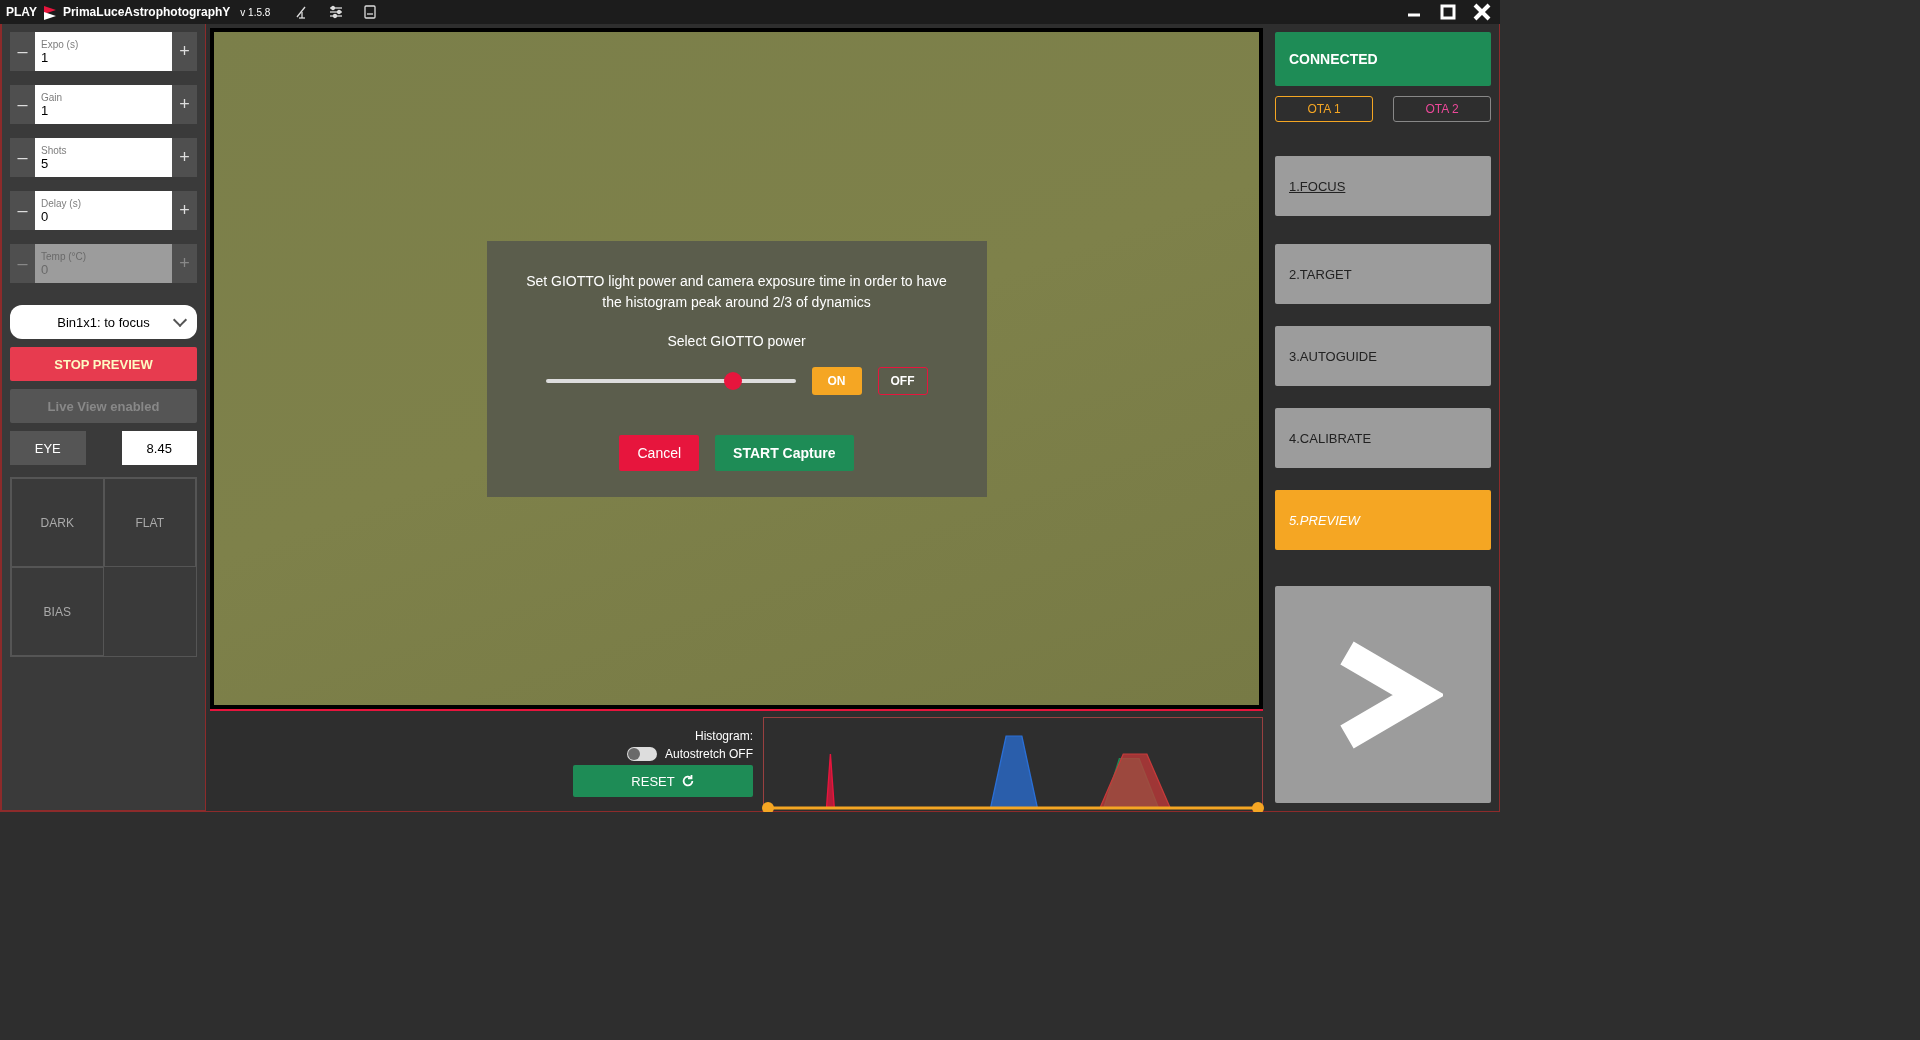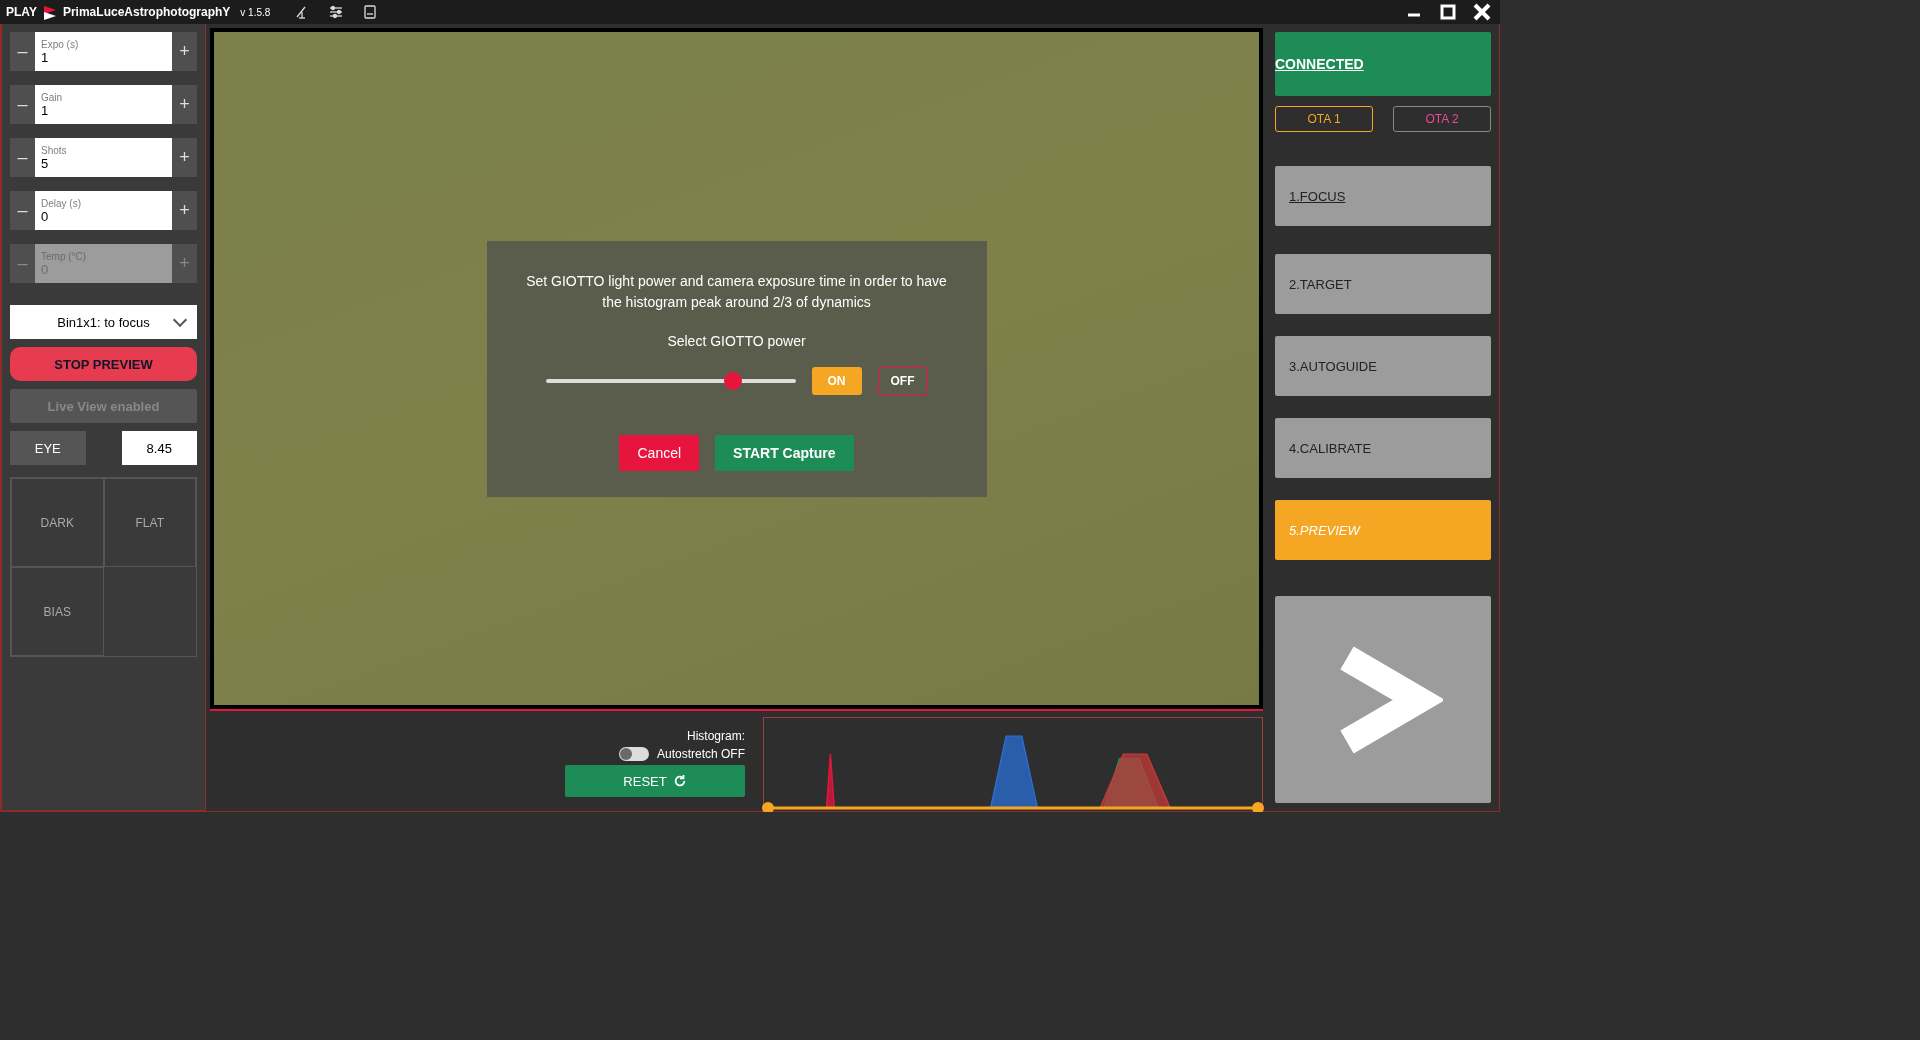--- a/index.html
+++ b/index.html
@@ -64,7 +64,7 @@
 .footer .hist-slider .knob { position:absolute; top:50%; width:12px; height:12px; background:#f5a623; border-radius:50%; transform:translate(-50%,-50%); cursor:pointer; }
 
 
-.r-connected { height:64px; background:#1e8c56; display:flex; align-items:center; padding-left:0; font-size:14px; font-weight:bold; border-radius:2px;text-decoration:underline; }
+.r-connected { height:54px; background:#1e8c56; display:flex; align-items:center; padding-left:14px; font-size:14px; font-weight:bold; border-radius:2px; }
 .tab-row { display:flex; gap:20px; }
 .tab-btn { flex:1; height:26px; display:flex; align-items:center; justify-content:center; font-size:12px; border-radius:3px; border:1px solid #888; background:transparent; color:#ec4899; cursor:pointer; }
 .tab-btn.active { border-color:#f5a623; color:#f5a623; }

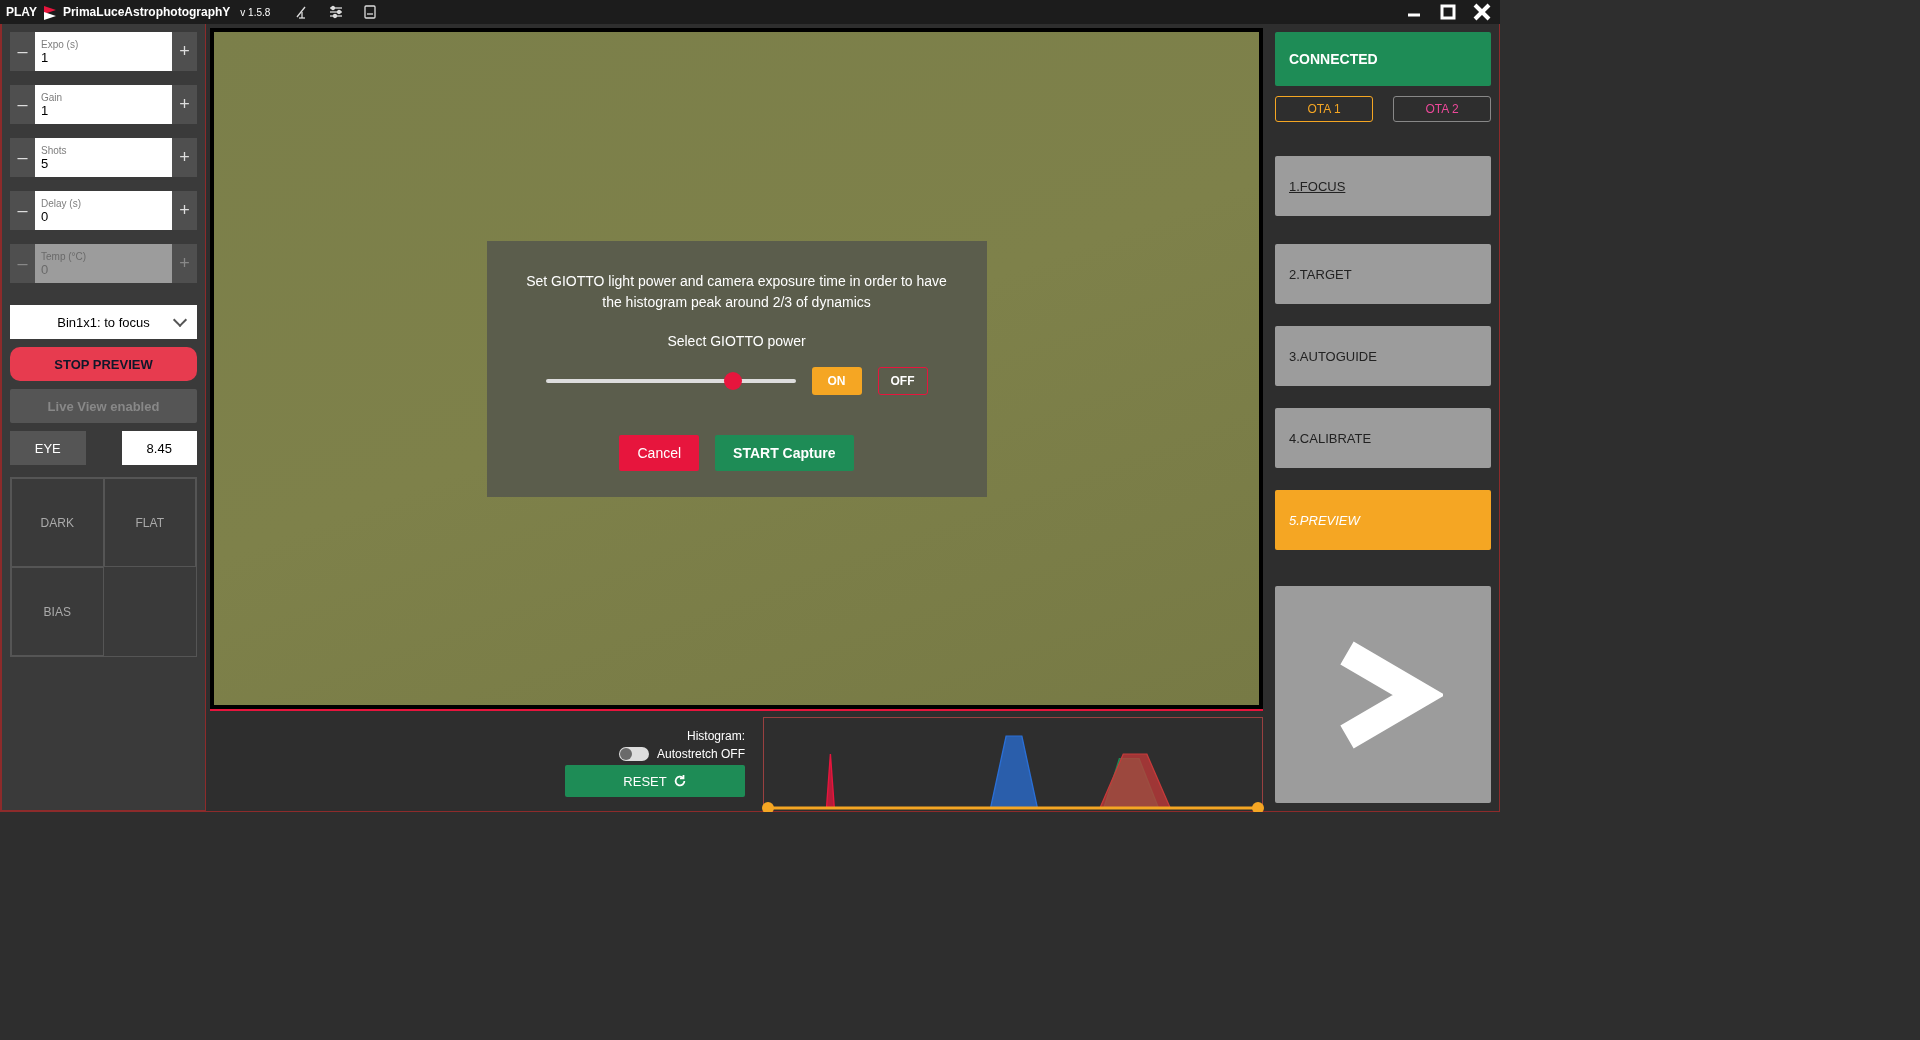--- a/index.html
+++ b/index.html
@@ -33,7 +33,7 @@
 .num-row.disabled .field .label,.num-row.disabled .field .value { color:#6a6a6a; }
 .num-row.disabled .minus,.num-row.disabled .plus { color:#888; cursor:default; }
 
-.select-box { height:34px; background:#fff; color:#000; border-radius:0; display:flex; align-items:center; justify-content:center; font-size:13px; position:relative; cursor:pointer; }
+.select-box { height:34px; background:#fff; color:#000; border-radius:12px; display:flex; align-items:center; justify-content:center; font-size:13px; position:relative; cursor:pointer; }
 .select-box:after { content:""; position:absolute; right:12px; top:50%; width:8px; height:8px; border-right:2px solid #555; border-bottom:2px solid #555; transform:translateY(-70%) rotate(45deg); }
 
 .btn { height:34px; display:flex; align-items:center; justify-content:center; font-size:13px; font-weight:bold; cursor:pointer; border-radius:2px; }

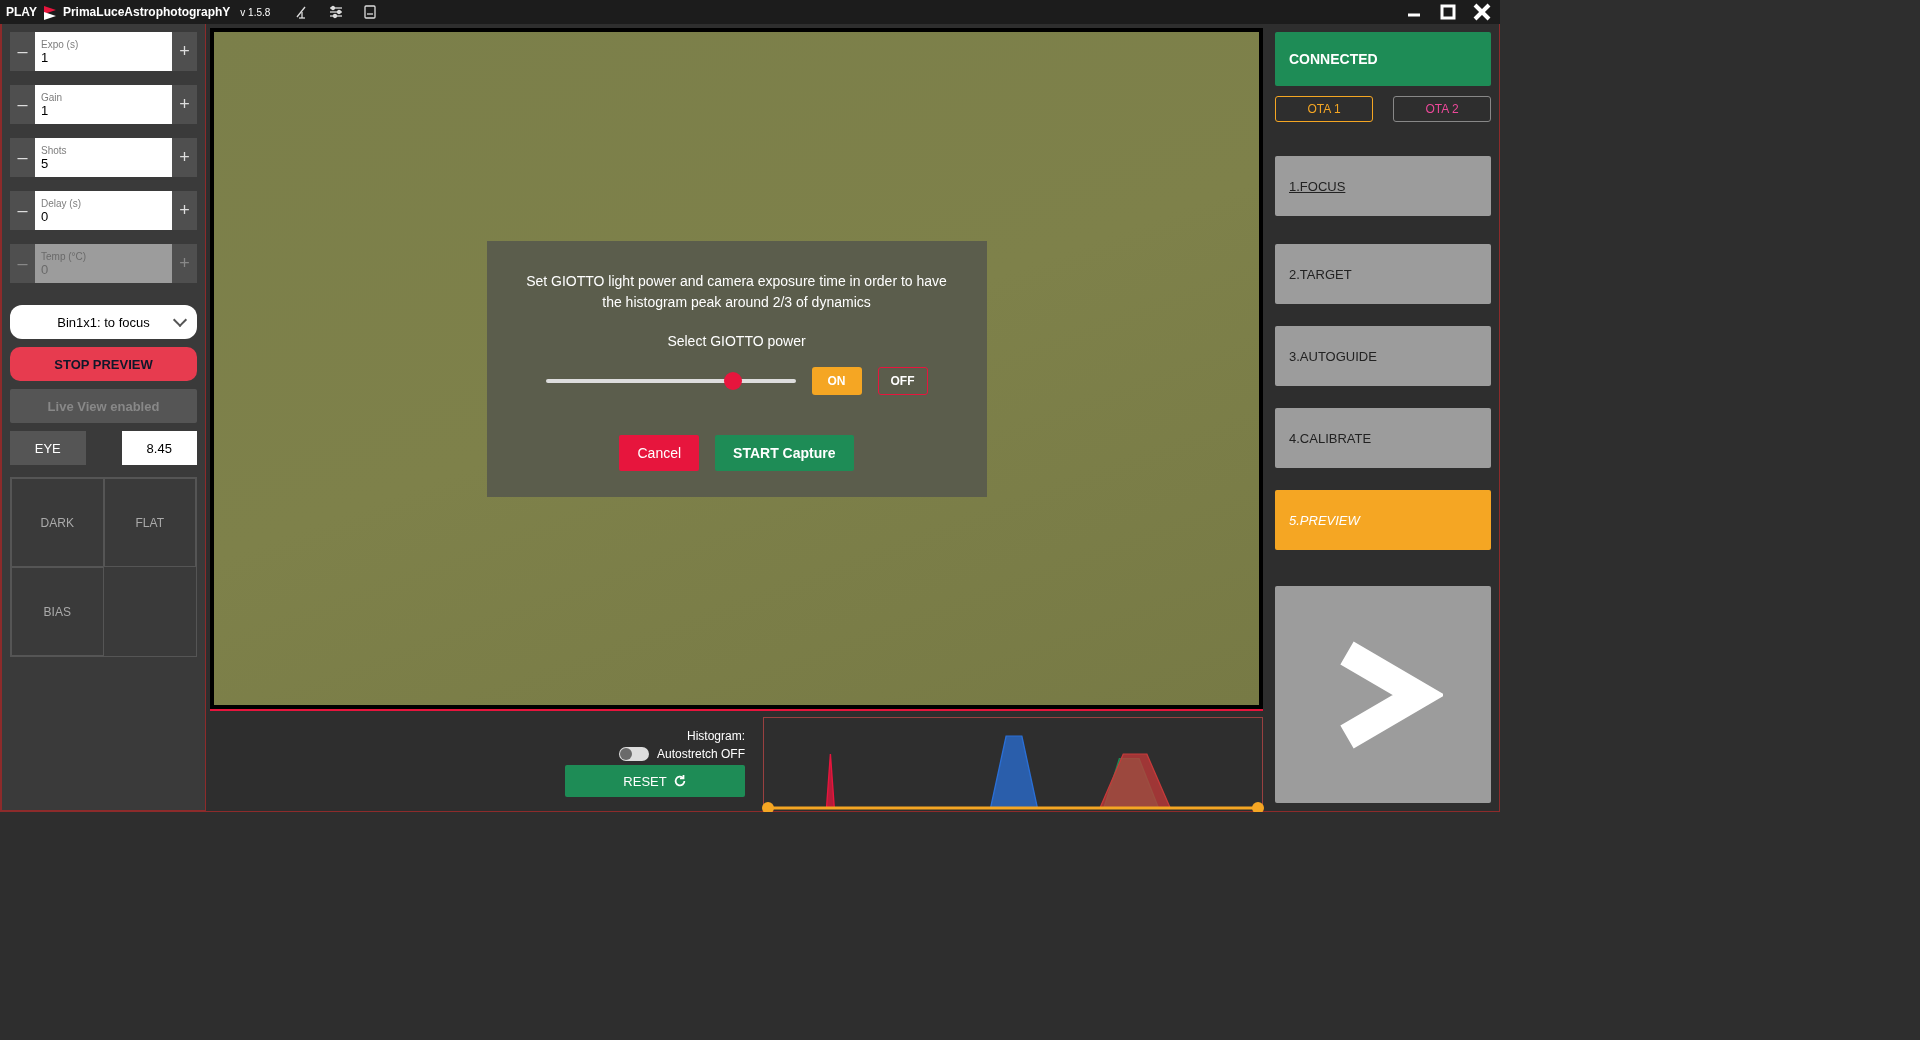--- a/index.html
+++ b/index.html
@@ -37,7 +37,7 @@
 .select-box:after { content:""; position:absolute; right:12px; top:50%; width:8px; height:8px; border-right:2px solid #555; border-bottom:2px solid #555; transform:translateY(-70%) rotate(45deg); }
 
 .btn { height:34px; display:flex; align-items:center; justify-content:center; font-size:13px; font-weight:bold; cursor:pointer; border-radius:2px; }
-.btn-red { background:#e73b4f; color:#0f172a;border-radius:10px; }
+.btn-red { background:#e73b4f; color:#fef9c3; }
 .btn-disabled { background:#555; color:#888; cursor:default; }
 
 .eye-row { display:flex; height:34px; }

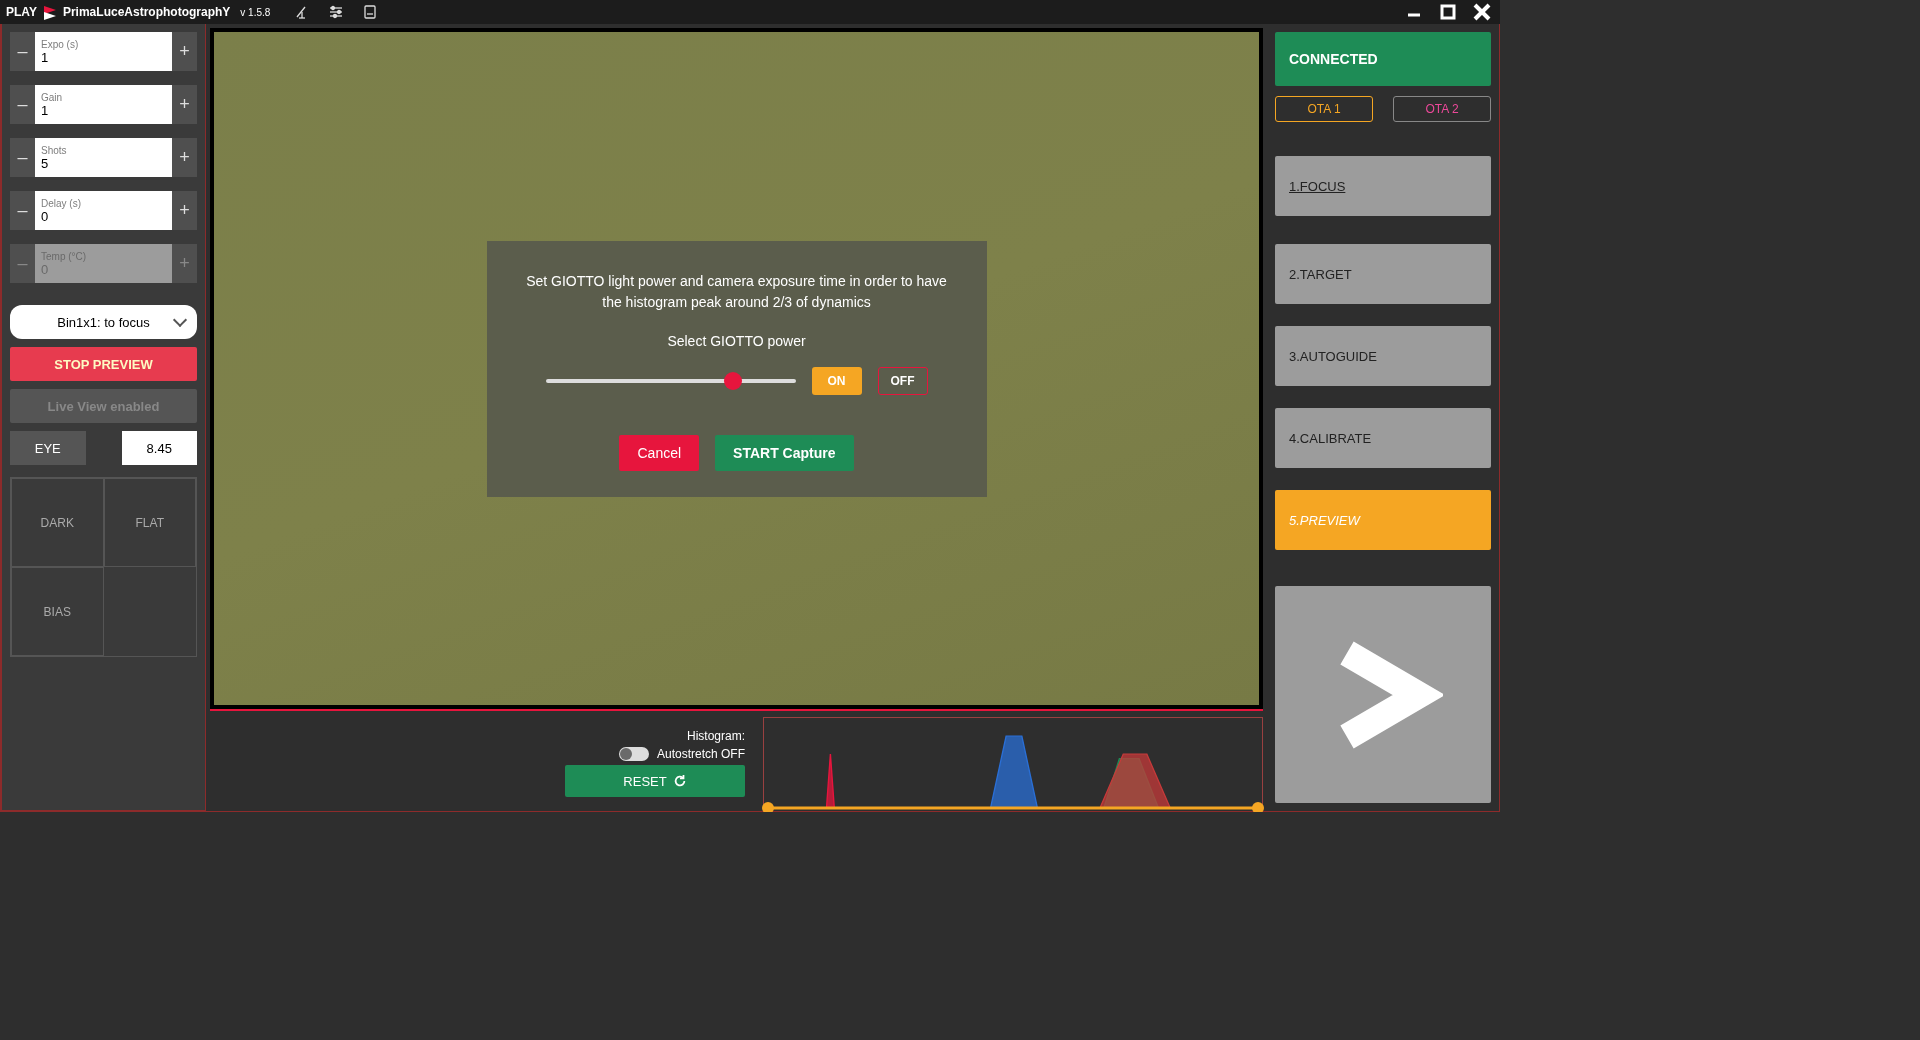--- a/index.html
+++ b/index.html
@@ -50,7 +50,7 @@
 
 .viewport { flex:1; background:#000; margin:4px; position:relative; overflow:hidden; border-bottom:2px solid #e7153d; }
 .viewport-img { position:absolute; inset:4px; background:linear-gradient(160deg,#7b7f4a,#7e814a,#777a45); }
-.footer { height:96px; display:flex; align-items:stretch; padding:2px 4px 2px 4px; gap:8px; }
+.footer { height:96px; display:flex; align-items:stretch; padding:2px 4px 2px 4px; gap:0; }
 .footer .hist-controls { flex:1; display:flex; flex-direction:column; align-items:flex-end; justify-content:center; gap:4px; padding-right:10px;}
 .footer .hist-controls .lbl { font-size:12px; }
 .footer .toggle-row { display:flex; align-items:center; gap:8px; font-size:12px; }

